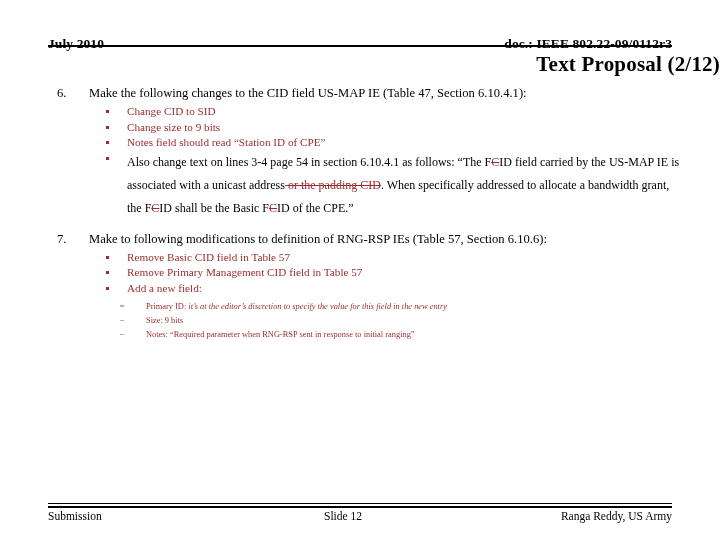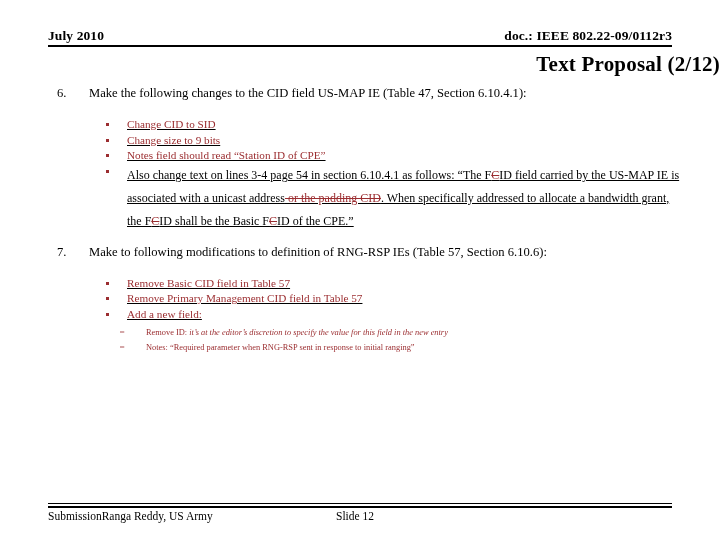--- a/index.html
+++ b/index.html
@@ -27,7 +27,7 @@
   .header {
     position: absolute;
     left: 48px;
-    top: 28px;
+    top: 36px;
     width: 624px;
     display: flex;
     justify-content: space-between;

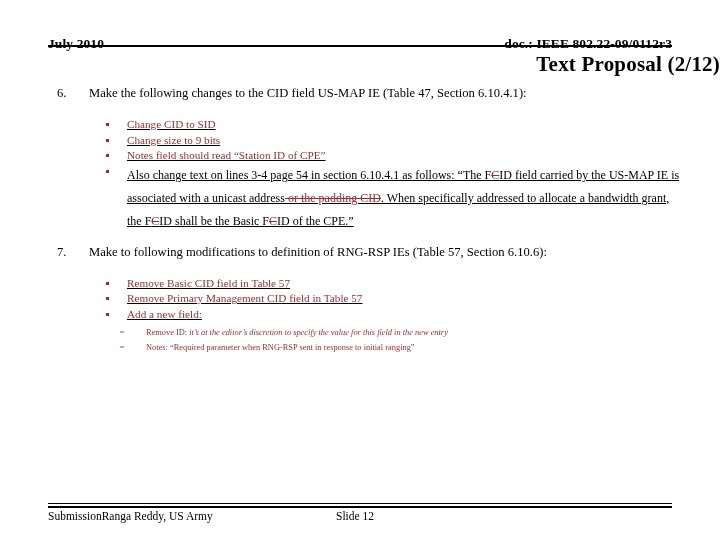--- a/index.html
+++ b/index.html
@@ -86,10 +86,9 @@
 
   
   .bullets-l2 {
-    margin: 16px 0 0 0;
+    margin: 3px 0 0 0;
     padding: 0;
     list-style: none;
-    text-decoration: underline;
   }
   .bul2 {
     display: flex;

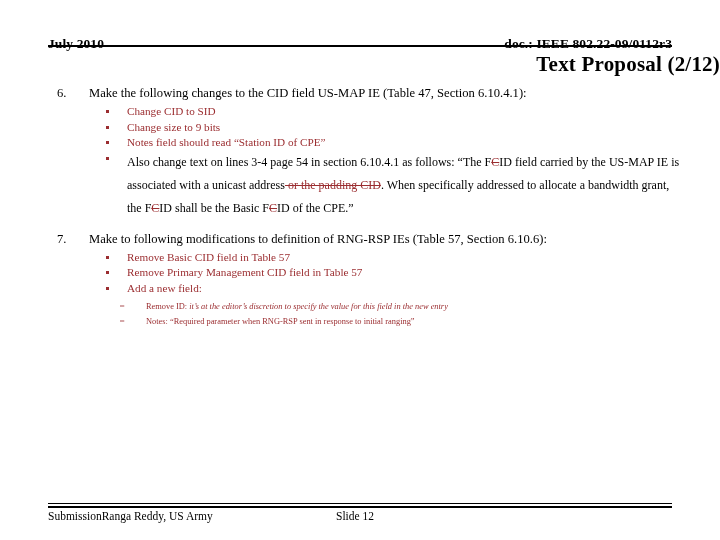--- a/index.html
+++ b/index.html
@@ -257,7 +257,7 @@
       </li>
       <li class="bul3">
         <span class="marker"></span>
-        <span class="btext"><span>Remove ID: </span><span class="ital">it’s at the editor’s discretion to specify the value for this field in the new entry</span></span>
+        <span class="btext"><span>Primary ID: </span><span class="ital">it’s at the editor’s discretion to specify the value for this field in the new entry</span></span>
       </li>
       <li class="bul3">
         <span class="marker"></span>

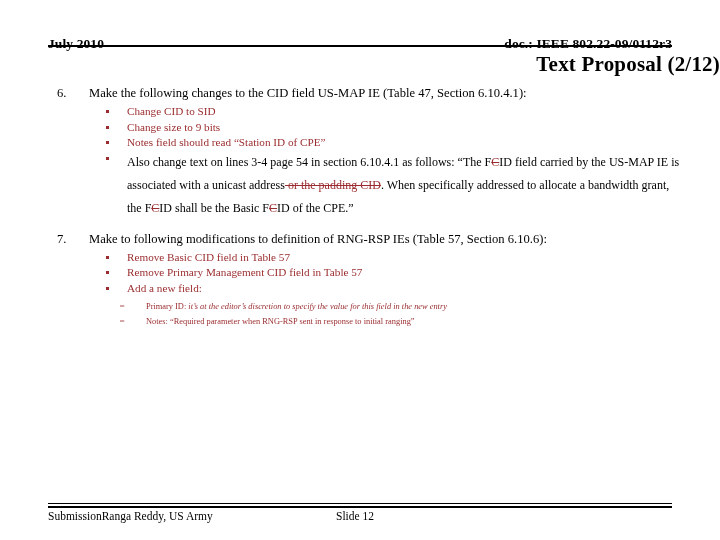--- a/index.html
+++ b/index.html
@@ -261,6 +261,7 @@
       </li>
       <li class="bul3">
         <span class="marker"></span>
+        <span class="btext"><span>Size: 9 bits</span><span class="ital"></span></span>
       </li>
       <li class="bul3">
         <span class="marker"></span>

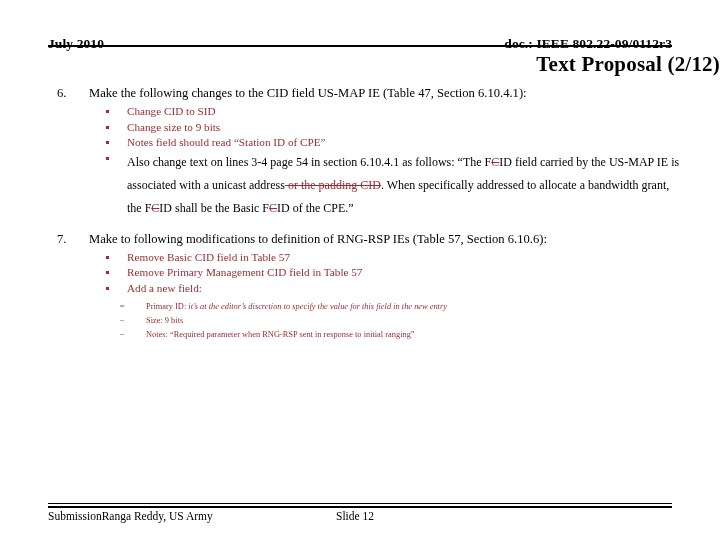--- a/index.html
+++ b/index.html
@@ -178,7 +178,7 @@
     top: 510px;
     width: 624px;
     display: flex;
-    justify-content: flex-start;
+    justify-content: space-between;
     align-items: baseline;
     font-size: 11.5px;
   }

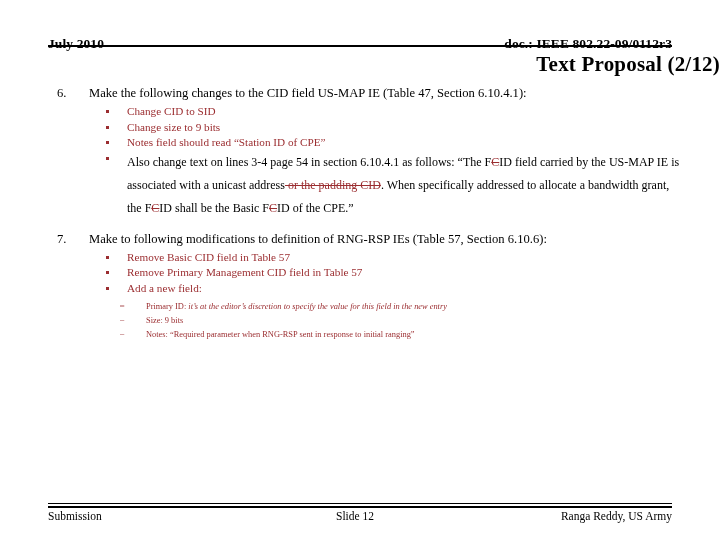--- a/index.html
+++ b/index.html
@@ -184,7 +184,7 @@
   }
   .footer-center {
     position: absolute;
-    left: 12px;
+    left: 0;
     top: 510px;
     width: 686px;
     text-align: center;

